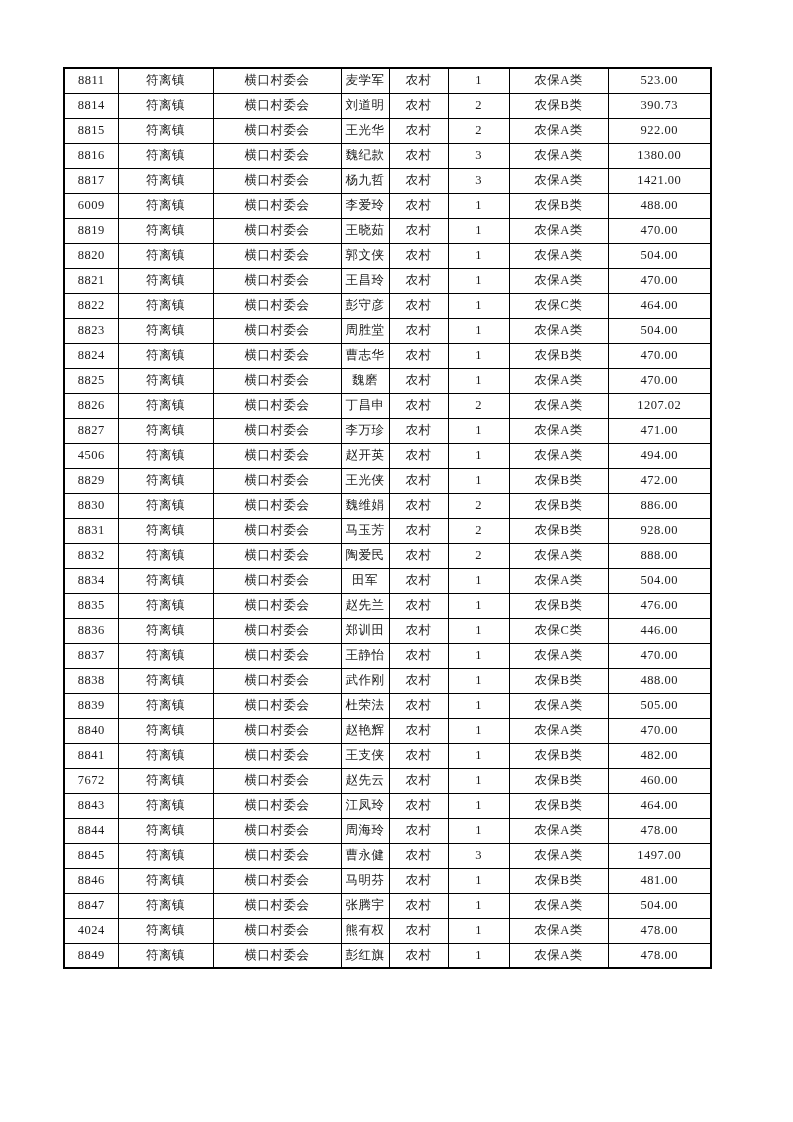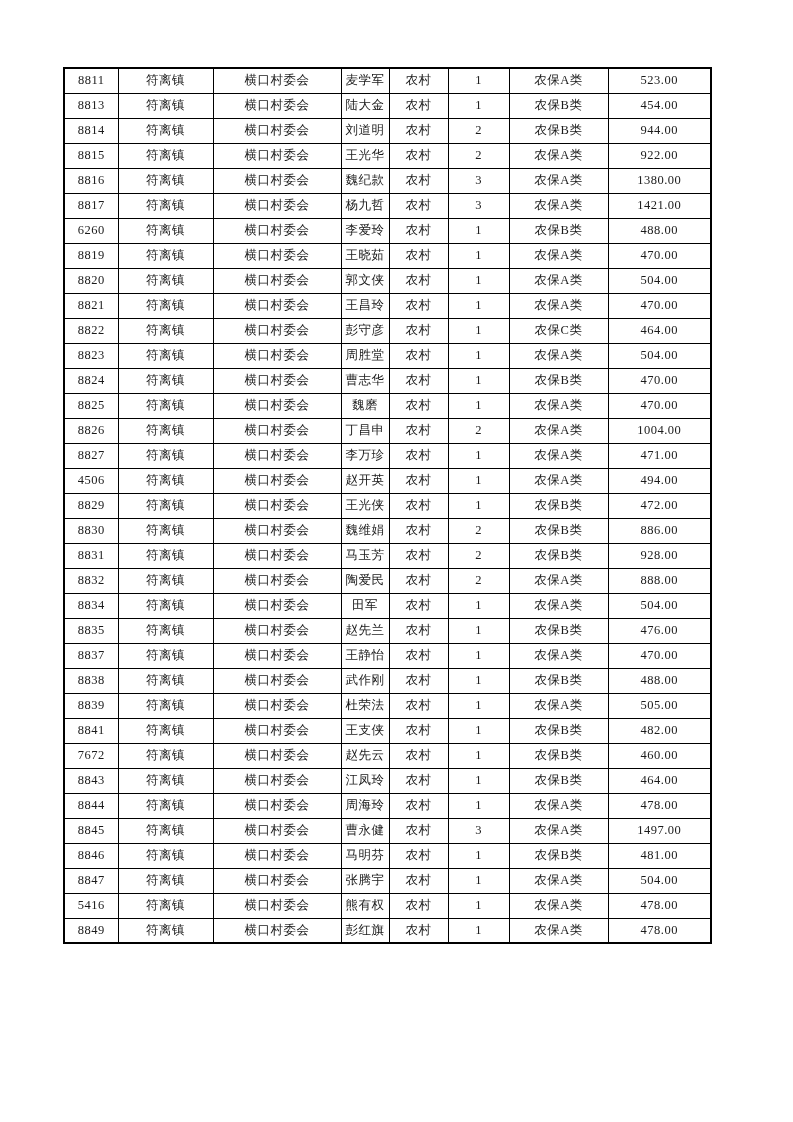--- a/index.html
+++ b/index.html
@@ -76,16 +76,6 @@
         </tr>
 
 
-        <tr>
-          <td>8813</td>
-          <td>符离镇</td>
-          <td>横口村委会</td>
-          <td>陆大金</td>
-          <td>农村</td>
-          <td>1</td>
-          <td>农保B类</td>
-          <td>454.00</td>
-        </tr>
 
         <tr>
           <td>8814</td>

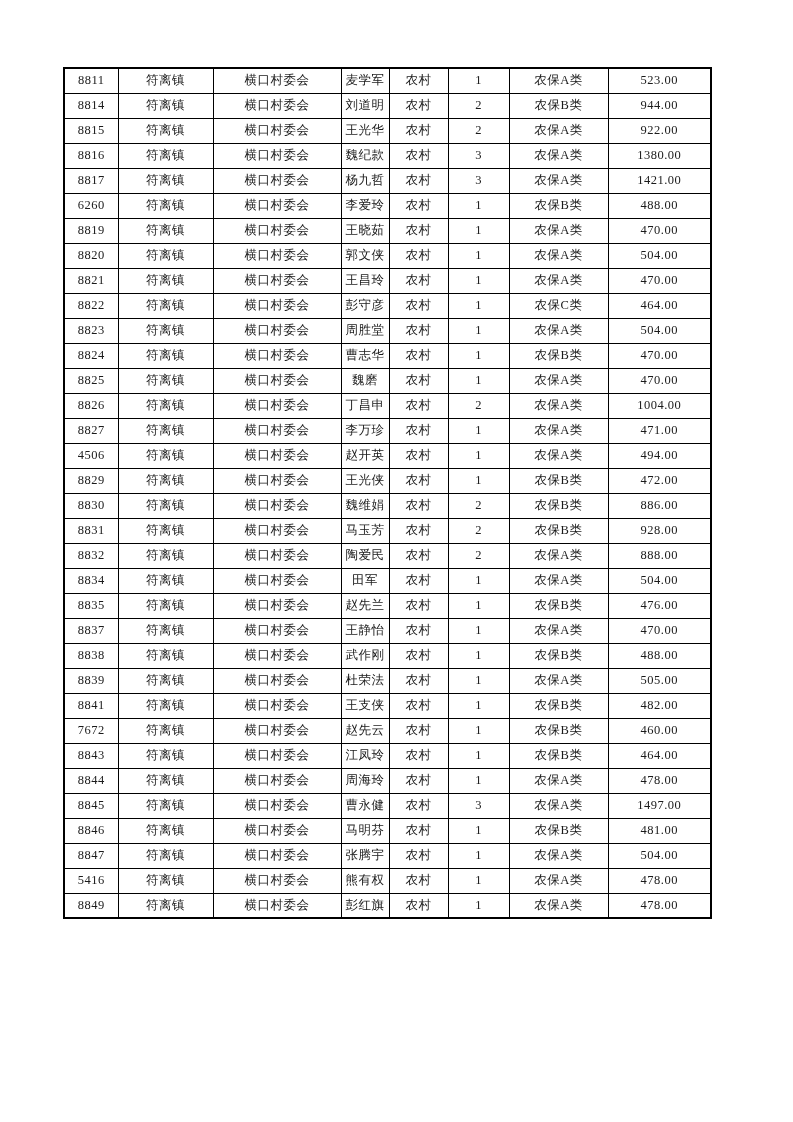--- a/index.html
+++ b/index.html
@@ -85,7 +85,7 @@
           <td>农村</td>
           <td>2</td>
           <td>农保B类</td>
-          <td>944.00</td>
+          <td>390.73</td>
         </tr>
 
         <tr>

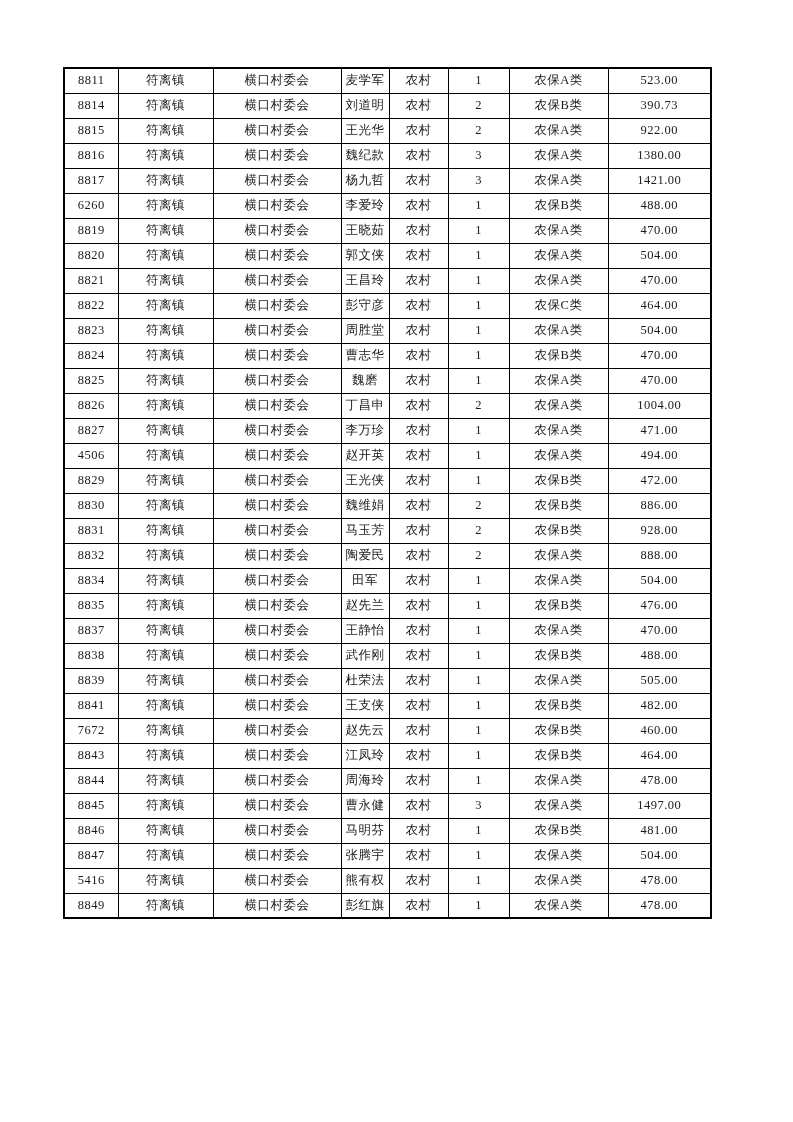--- a/index.html
+++ b/index.html
@@ -122,7 +122,7 @@
         </tr>
 
         <tr>
-          <td>6260</td>
+          <td>6009</td>
           <td>符离镇</td>
           <td>横口村委会</td>
           <td>李爱玲</td>

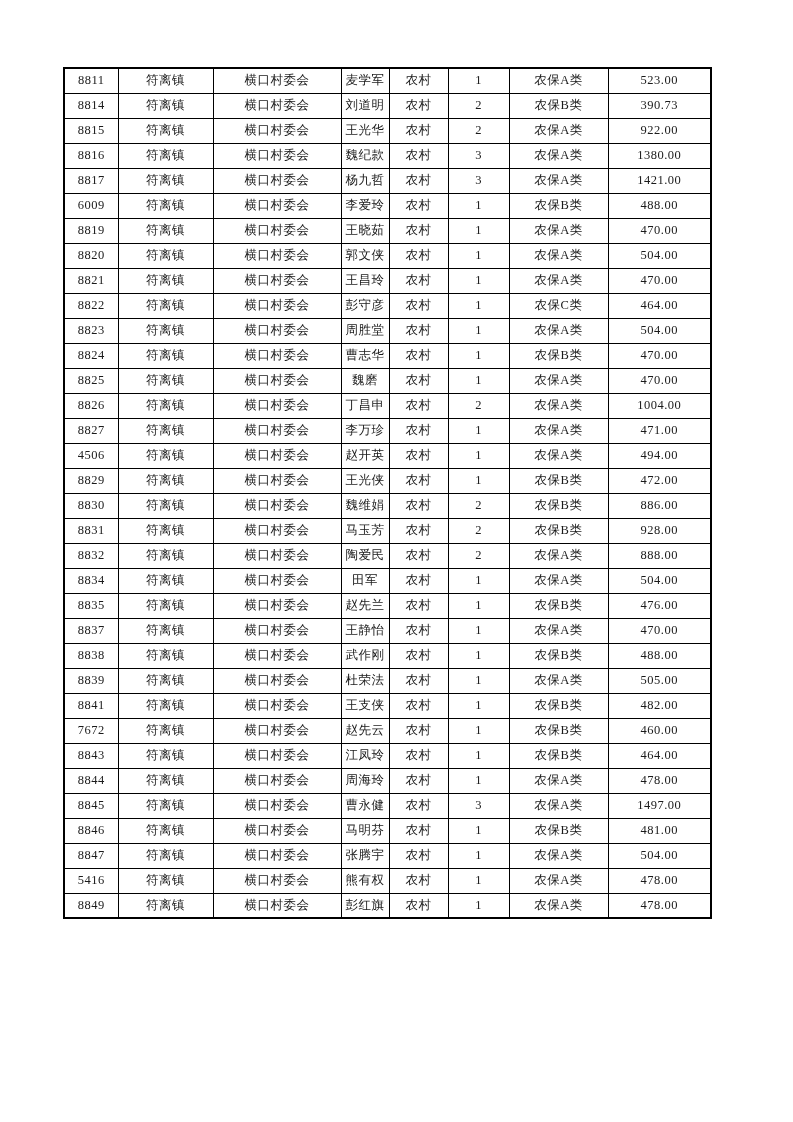--- a/index.html
+++ b/index.html
@@ -217,7 +217,7 @@
           <td>农村</td>
           <td>2</td>
           <td>农保A类</td>
-          <td>1004.00</td>
+          <td>1207.02</td>
         </tr>
 
         <tr>

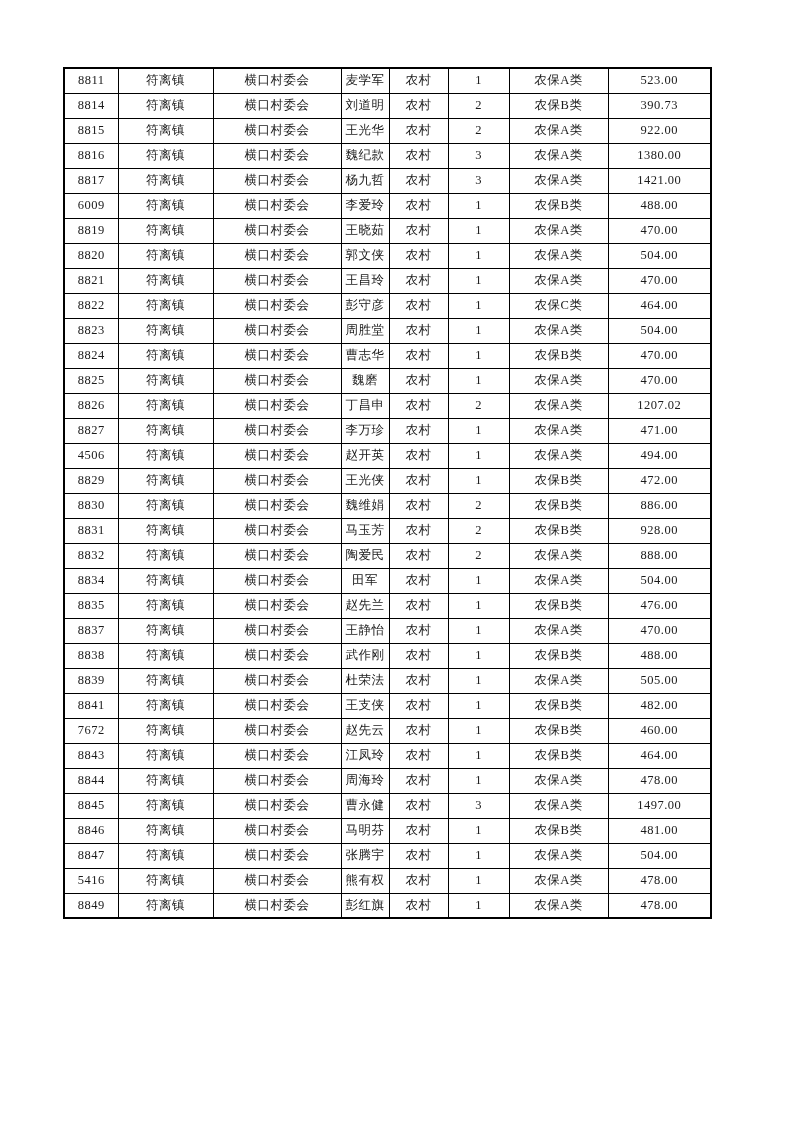--- a/index.html
+++ b/index.html
@@ -309,6 +309,16 @@
           <td>476.00</td>
         </tr>
 
+        <tr>
+          <td>8836</td>
+          <td>符离镇</td>
+          <td>横口村委会</td>
+          <td>郑训田</td>
+          <td>农村</td>
+          <td>1</td>
+          <td>农保C类</td>
+          <td>446.00</td>
+        </tr>
 
         <tr>
           <td>8837</td>

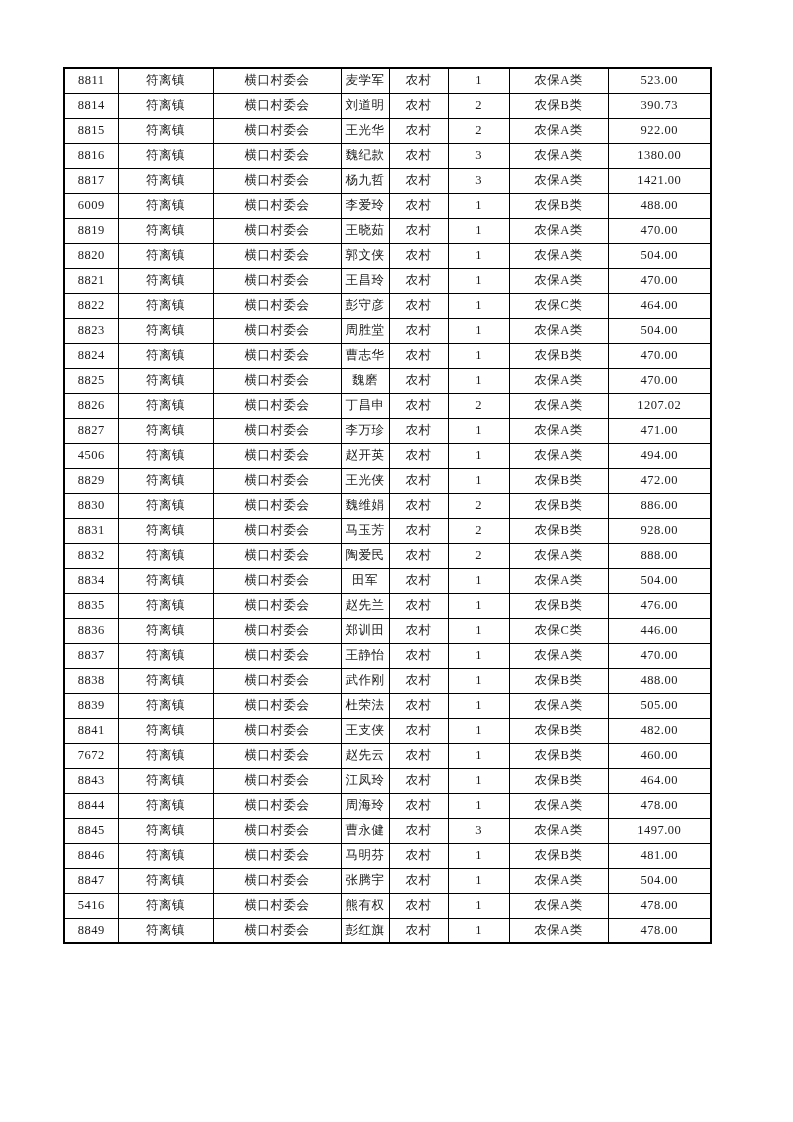--- a/index.html
+++ b/index.html
@@ -353,6 +353,16 @@
           <td>505.00</td>
         </tr>
 
+        <tr>
+          <td>8840</td>
+          <td>符离镇</td>
+          <td>横口村委会</td>
+          <td>赵艳辉</td>
+          <td>农村</td>
+          <td>1</td>
+          <td>农保A类</td>
+          <td>470.00</td>
+        </tr>
 
         <tr>
           <td>8841</td>

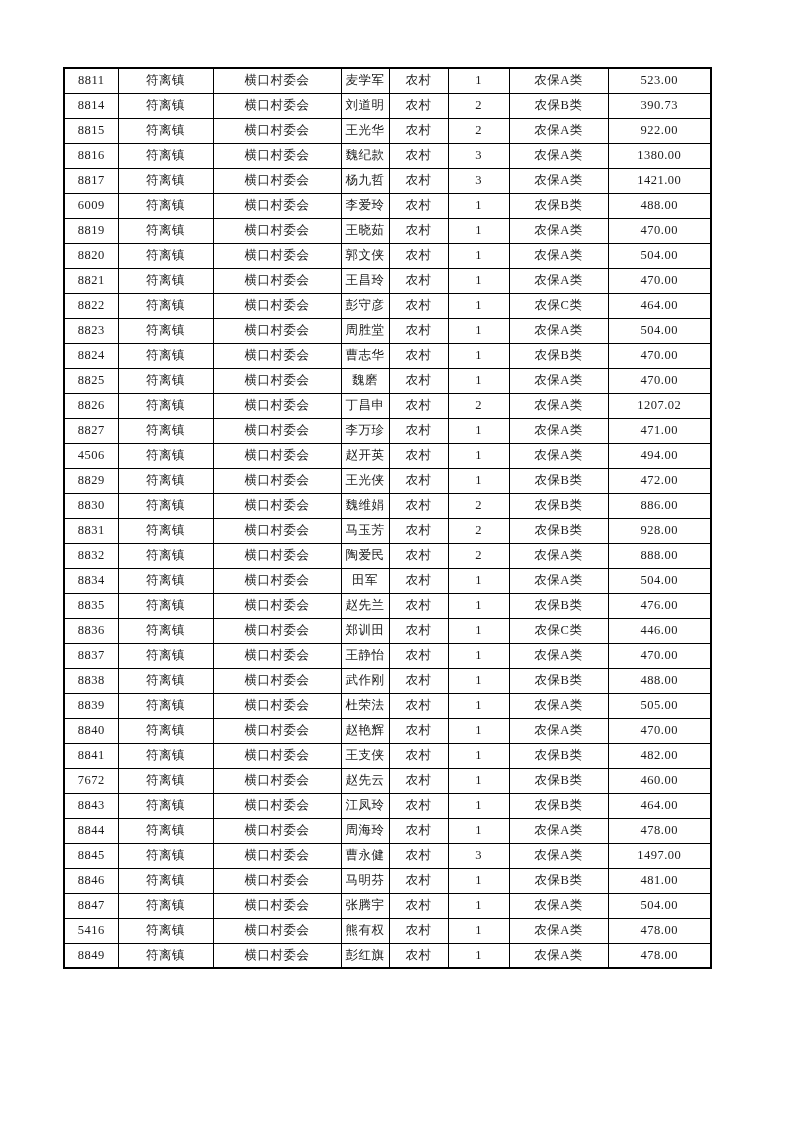--- a/index.html
+++ b/index.html
@@ -442,7 +442,7 @@
         </tr>
 
         <tr>
-          <td>5416</td>
+          <td>4024</td>
           <td>符离镇</td>
           <td>横口村委会</td>
           <td>熊有权</td>

